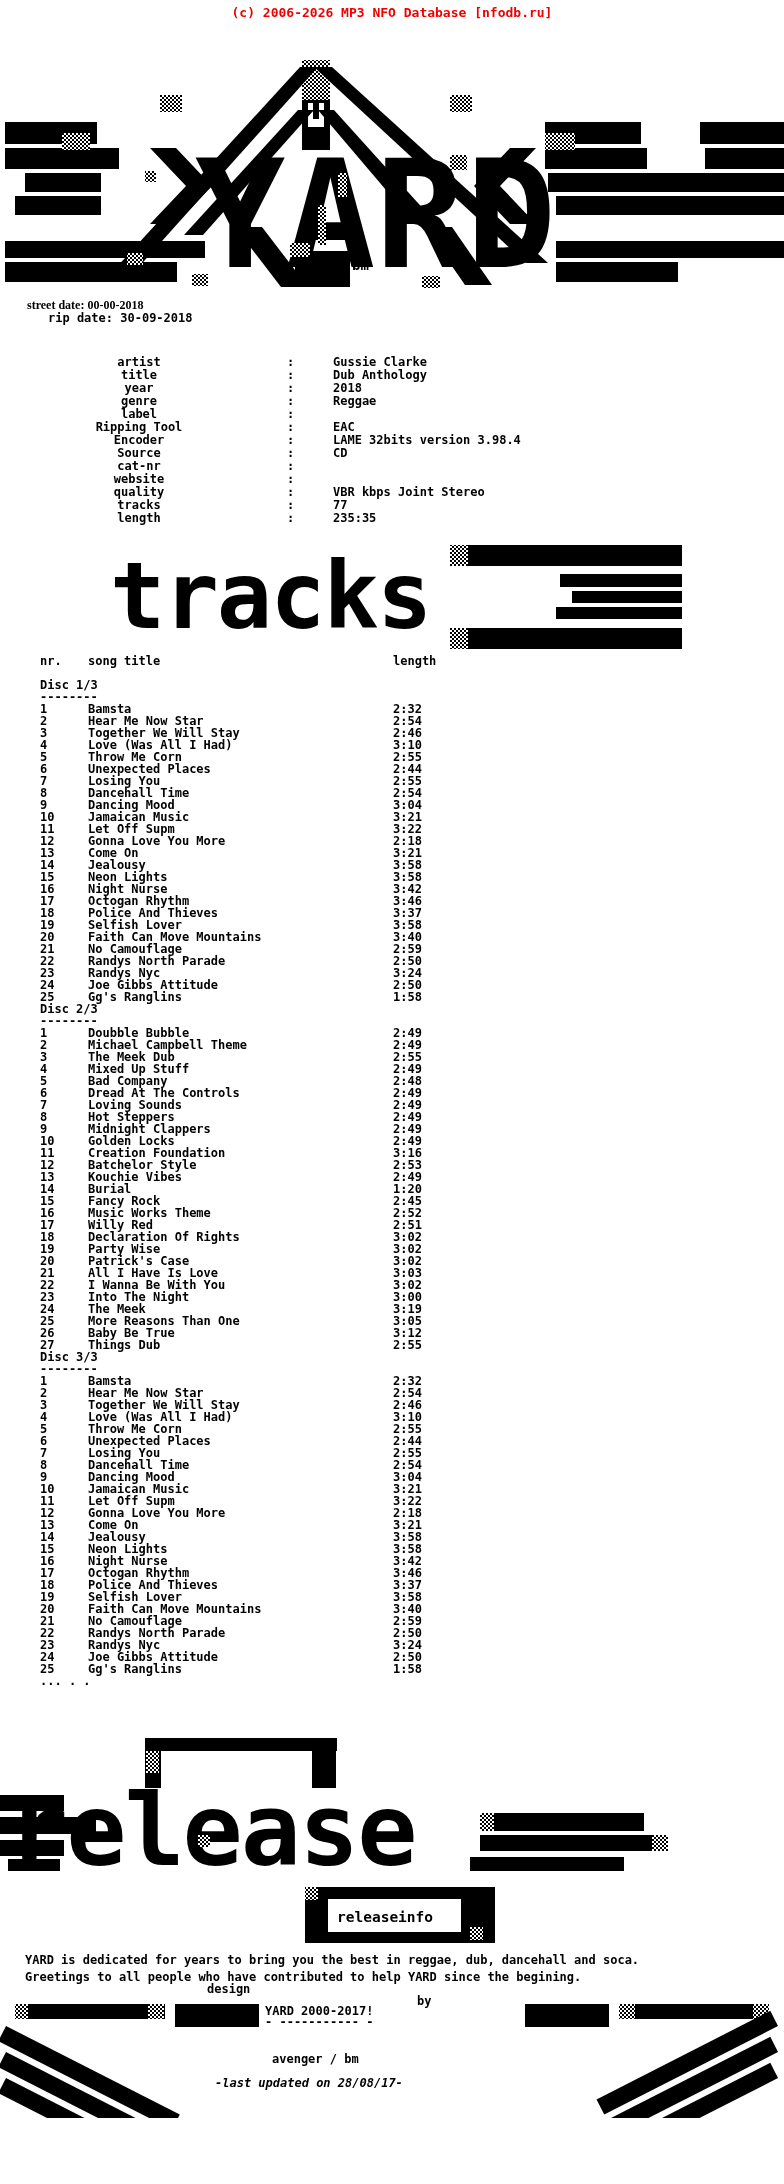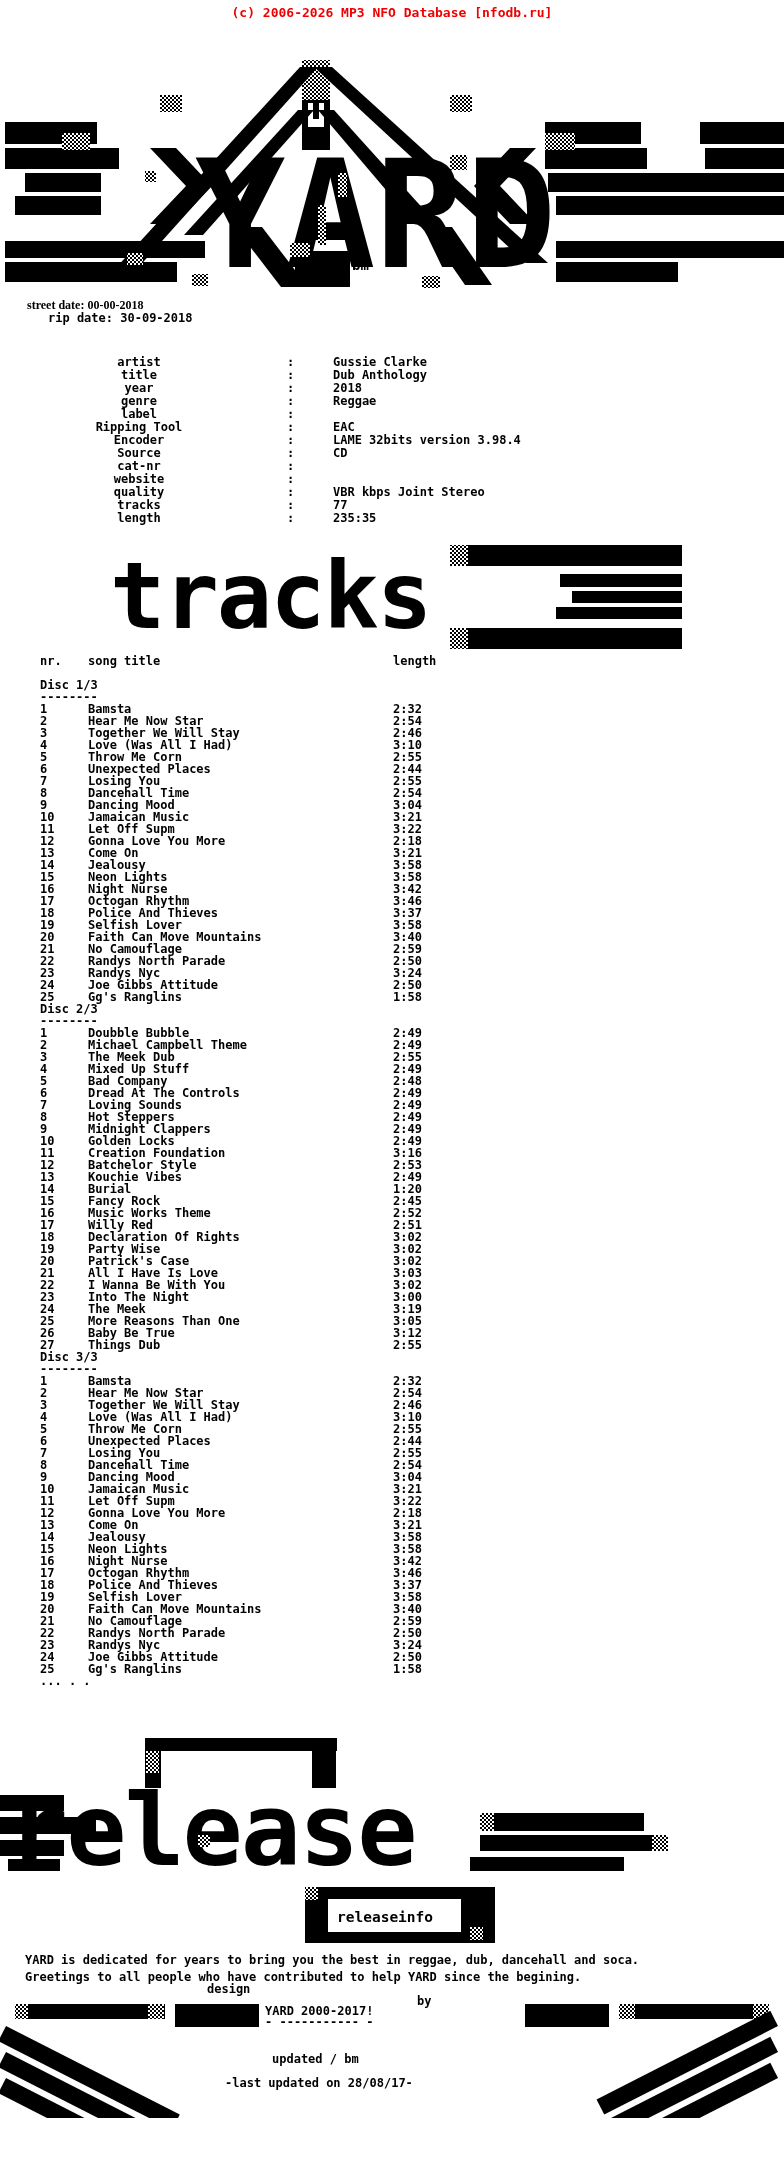--- a/index.html
+++ b/index.html
@@ -175,7 +175,7 @@
   <div class="abs" style="top:2015px;left:265px;">- ----------- -</div>
   <div class="abs" style="top:1982px;left:207px;">design</div>
   <div class="abs" style="top:1994px;left:417px;">by</div>
-  <div class="abs" style="top:2052px;left:272px;">updated / bm</div>
+  <div class="abs" style="top:2052px;left:272px;">avenger / bm</div>
   <div class="abs" style="top:2076px;left:225px;">-last updated on 28/08/17-</div>
 
 </div>

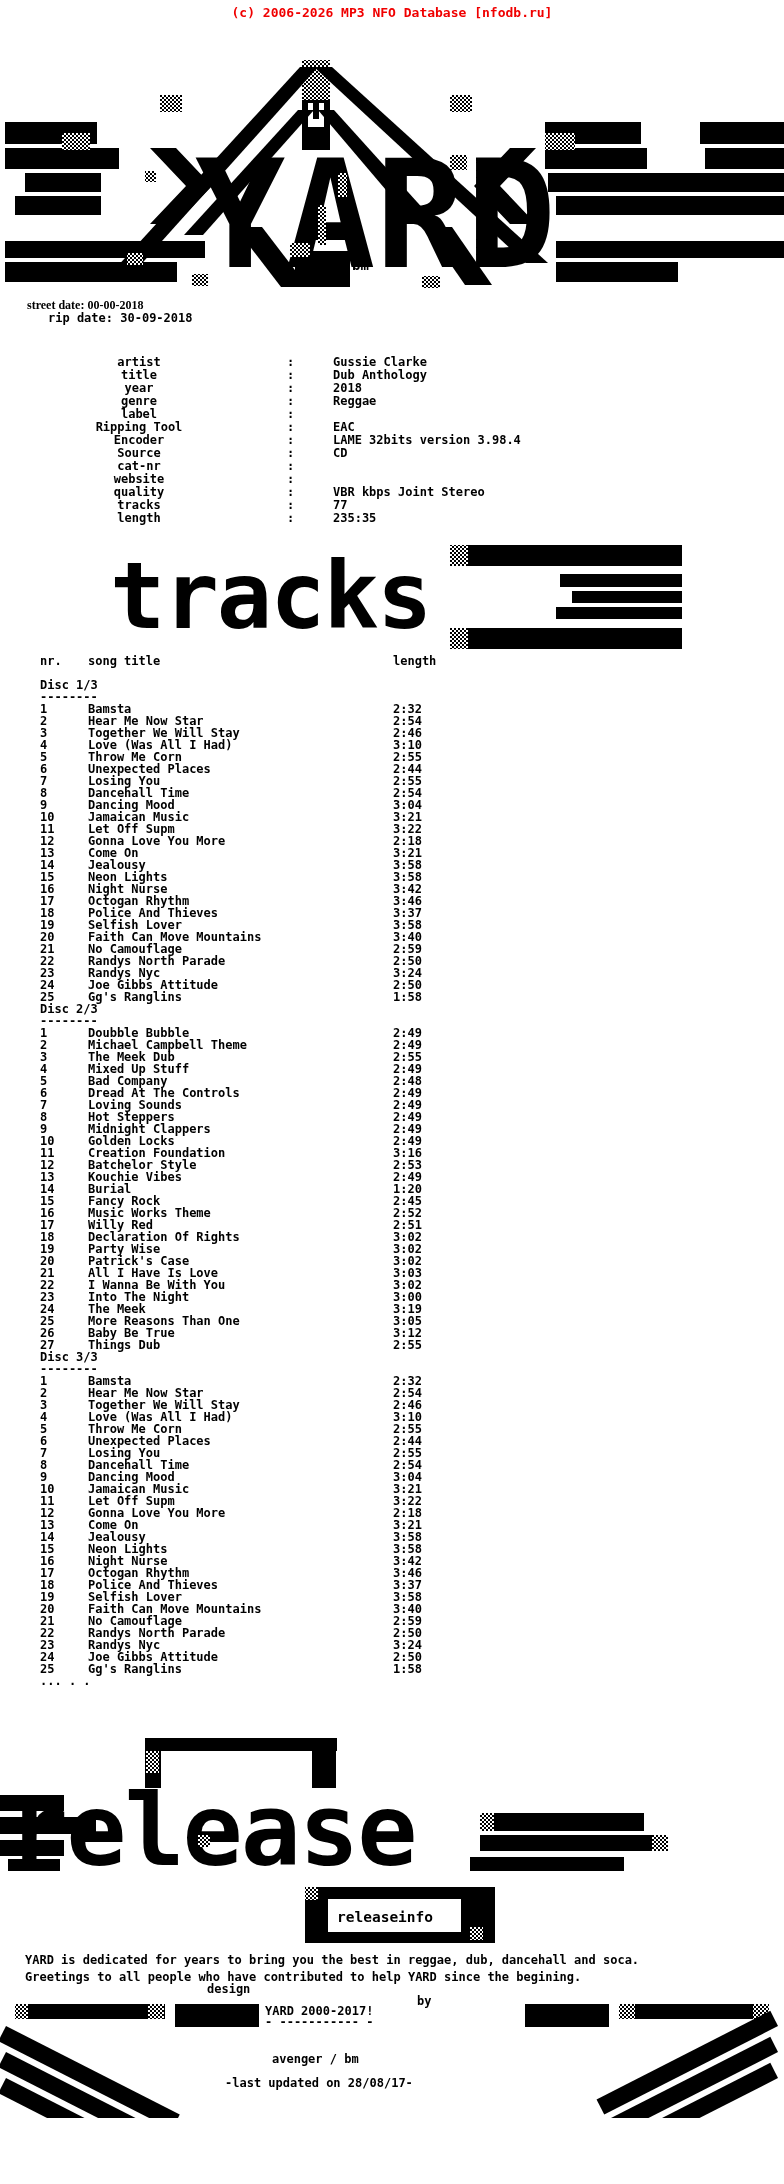--- a/index.html
+++ b/index.html
@@ -176,7 +176,7 @@
   <div class="abs" style="top:1982px;left:207px;">design</div>
   <div class="abs" style="top:1994px;left:417px;">by</div>
   <div class="abs" style="top:2052px;left:272px;">avenger / bm</div>
-  <div class="abs" style="top:2076px;left:225px;">-last updated on 28/08/17-</div>
+  <div class="abs" style="top:2076px;left:215px;font-style:italic;">-last updated on 28/08/17-</div>
 
 </div>
 

